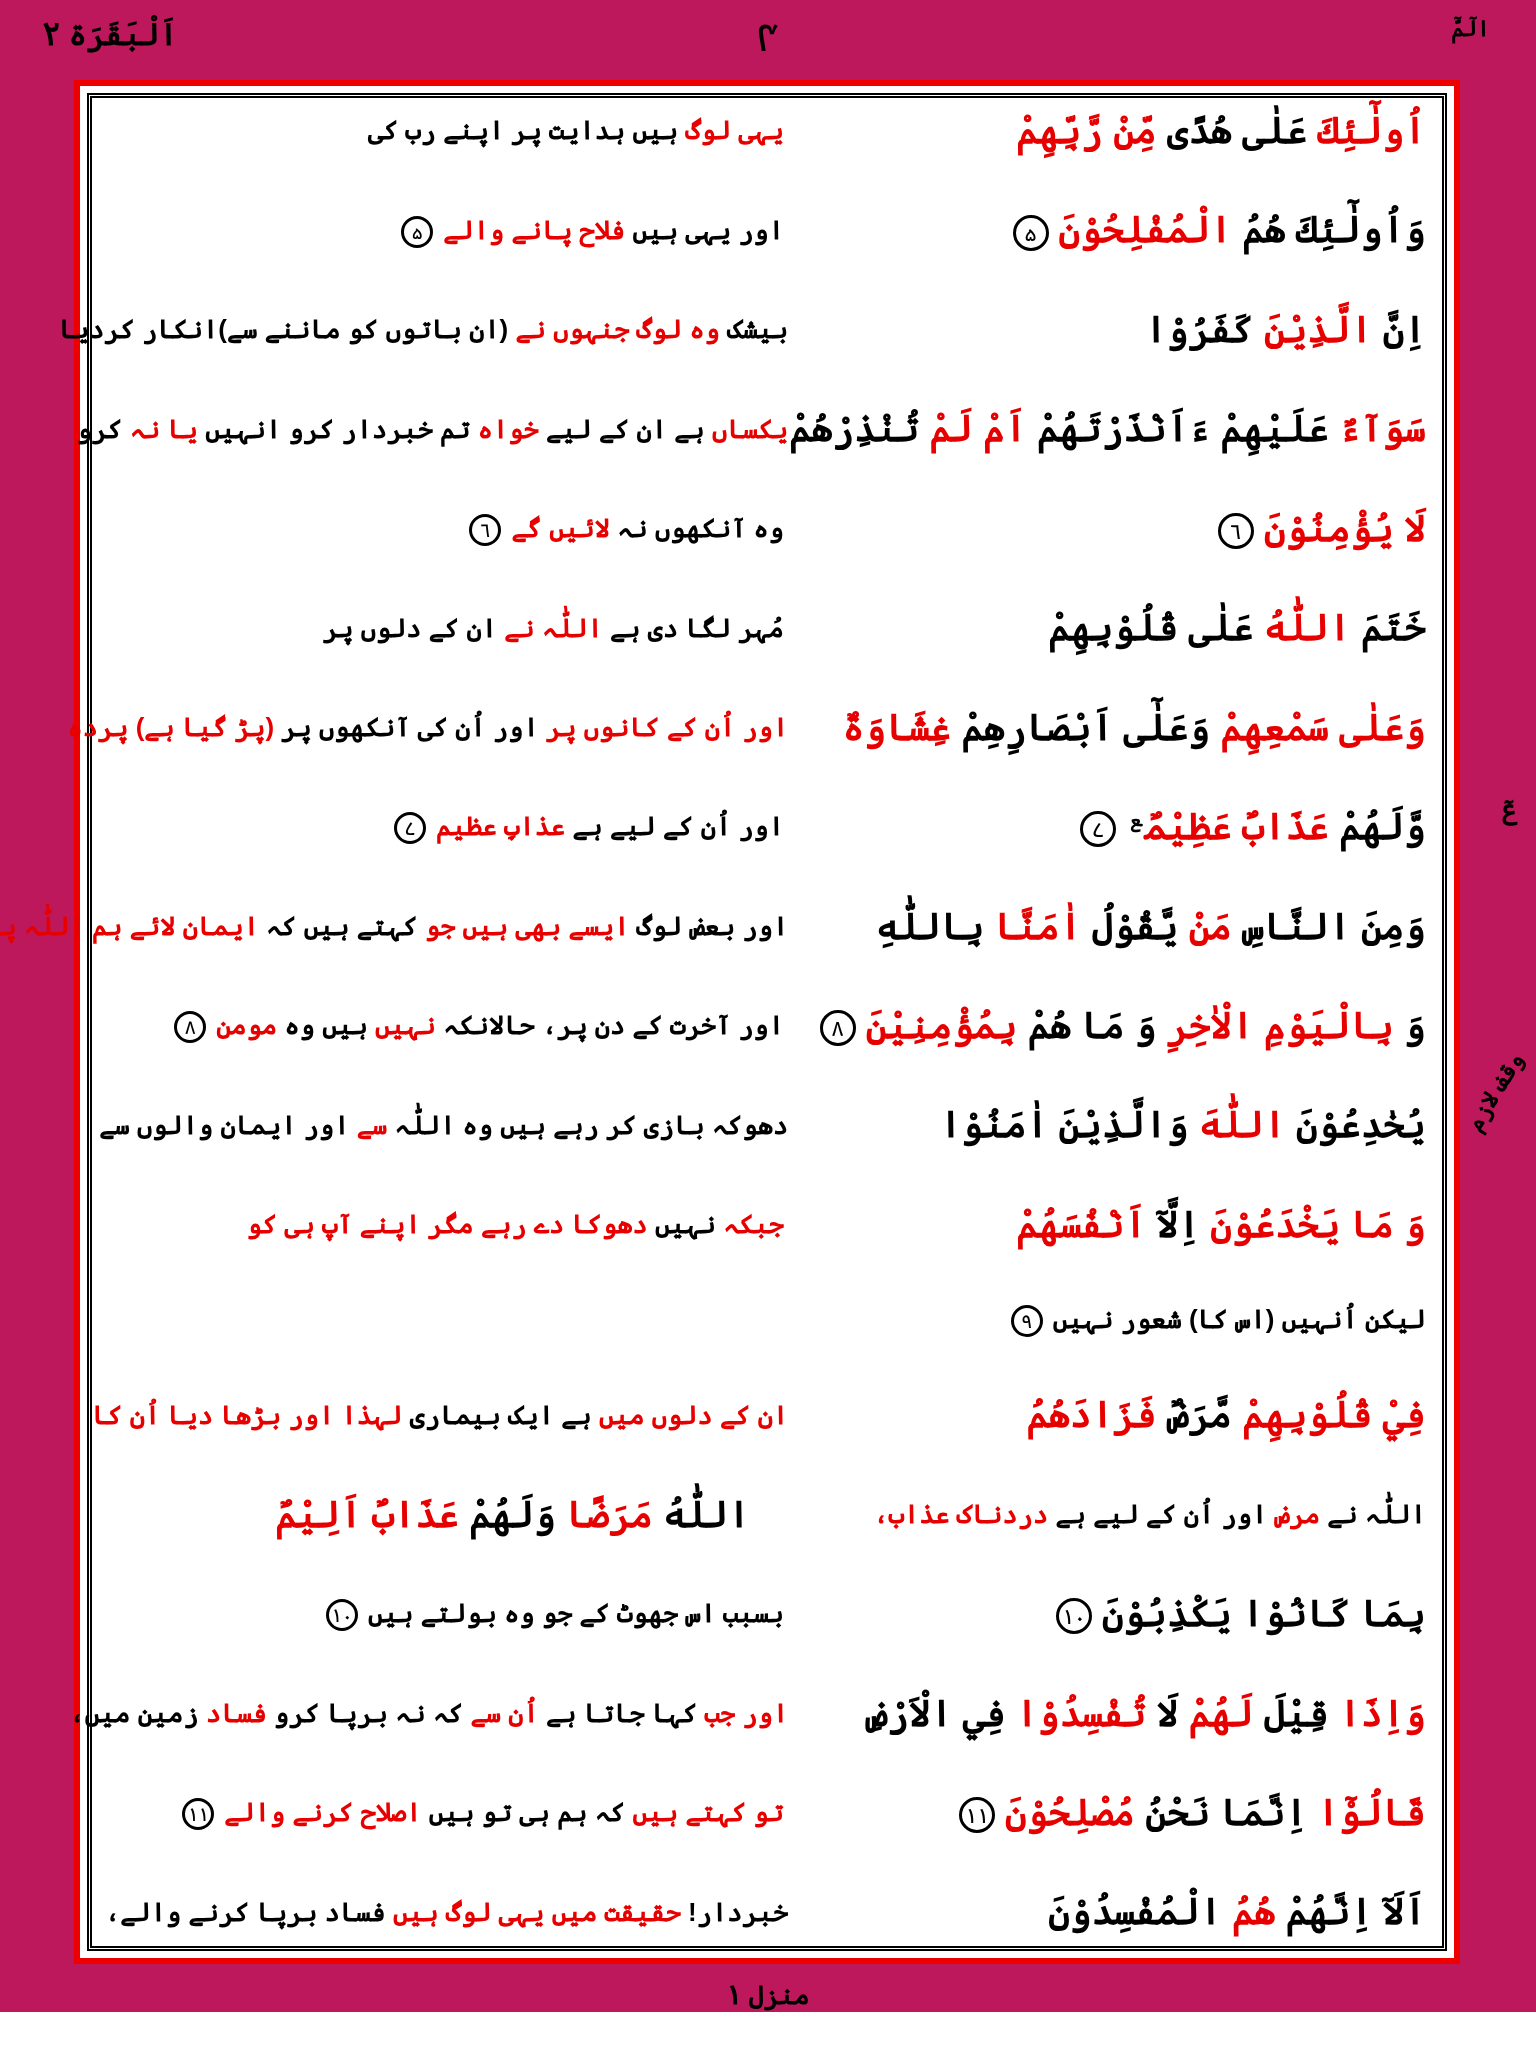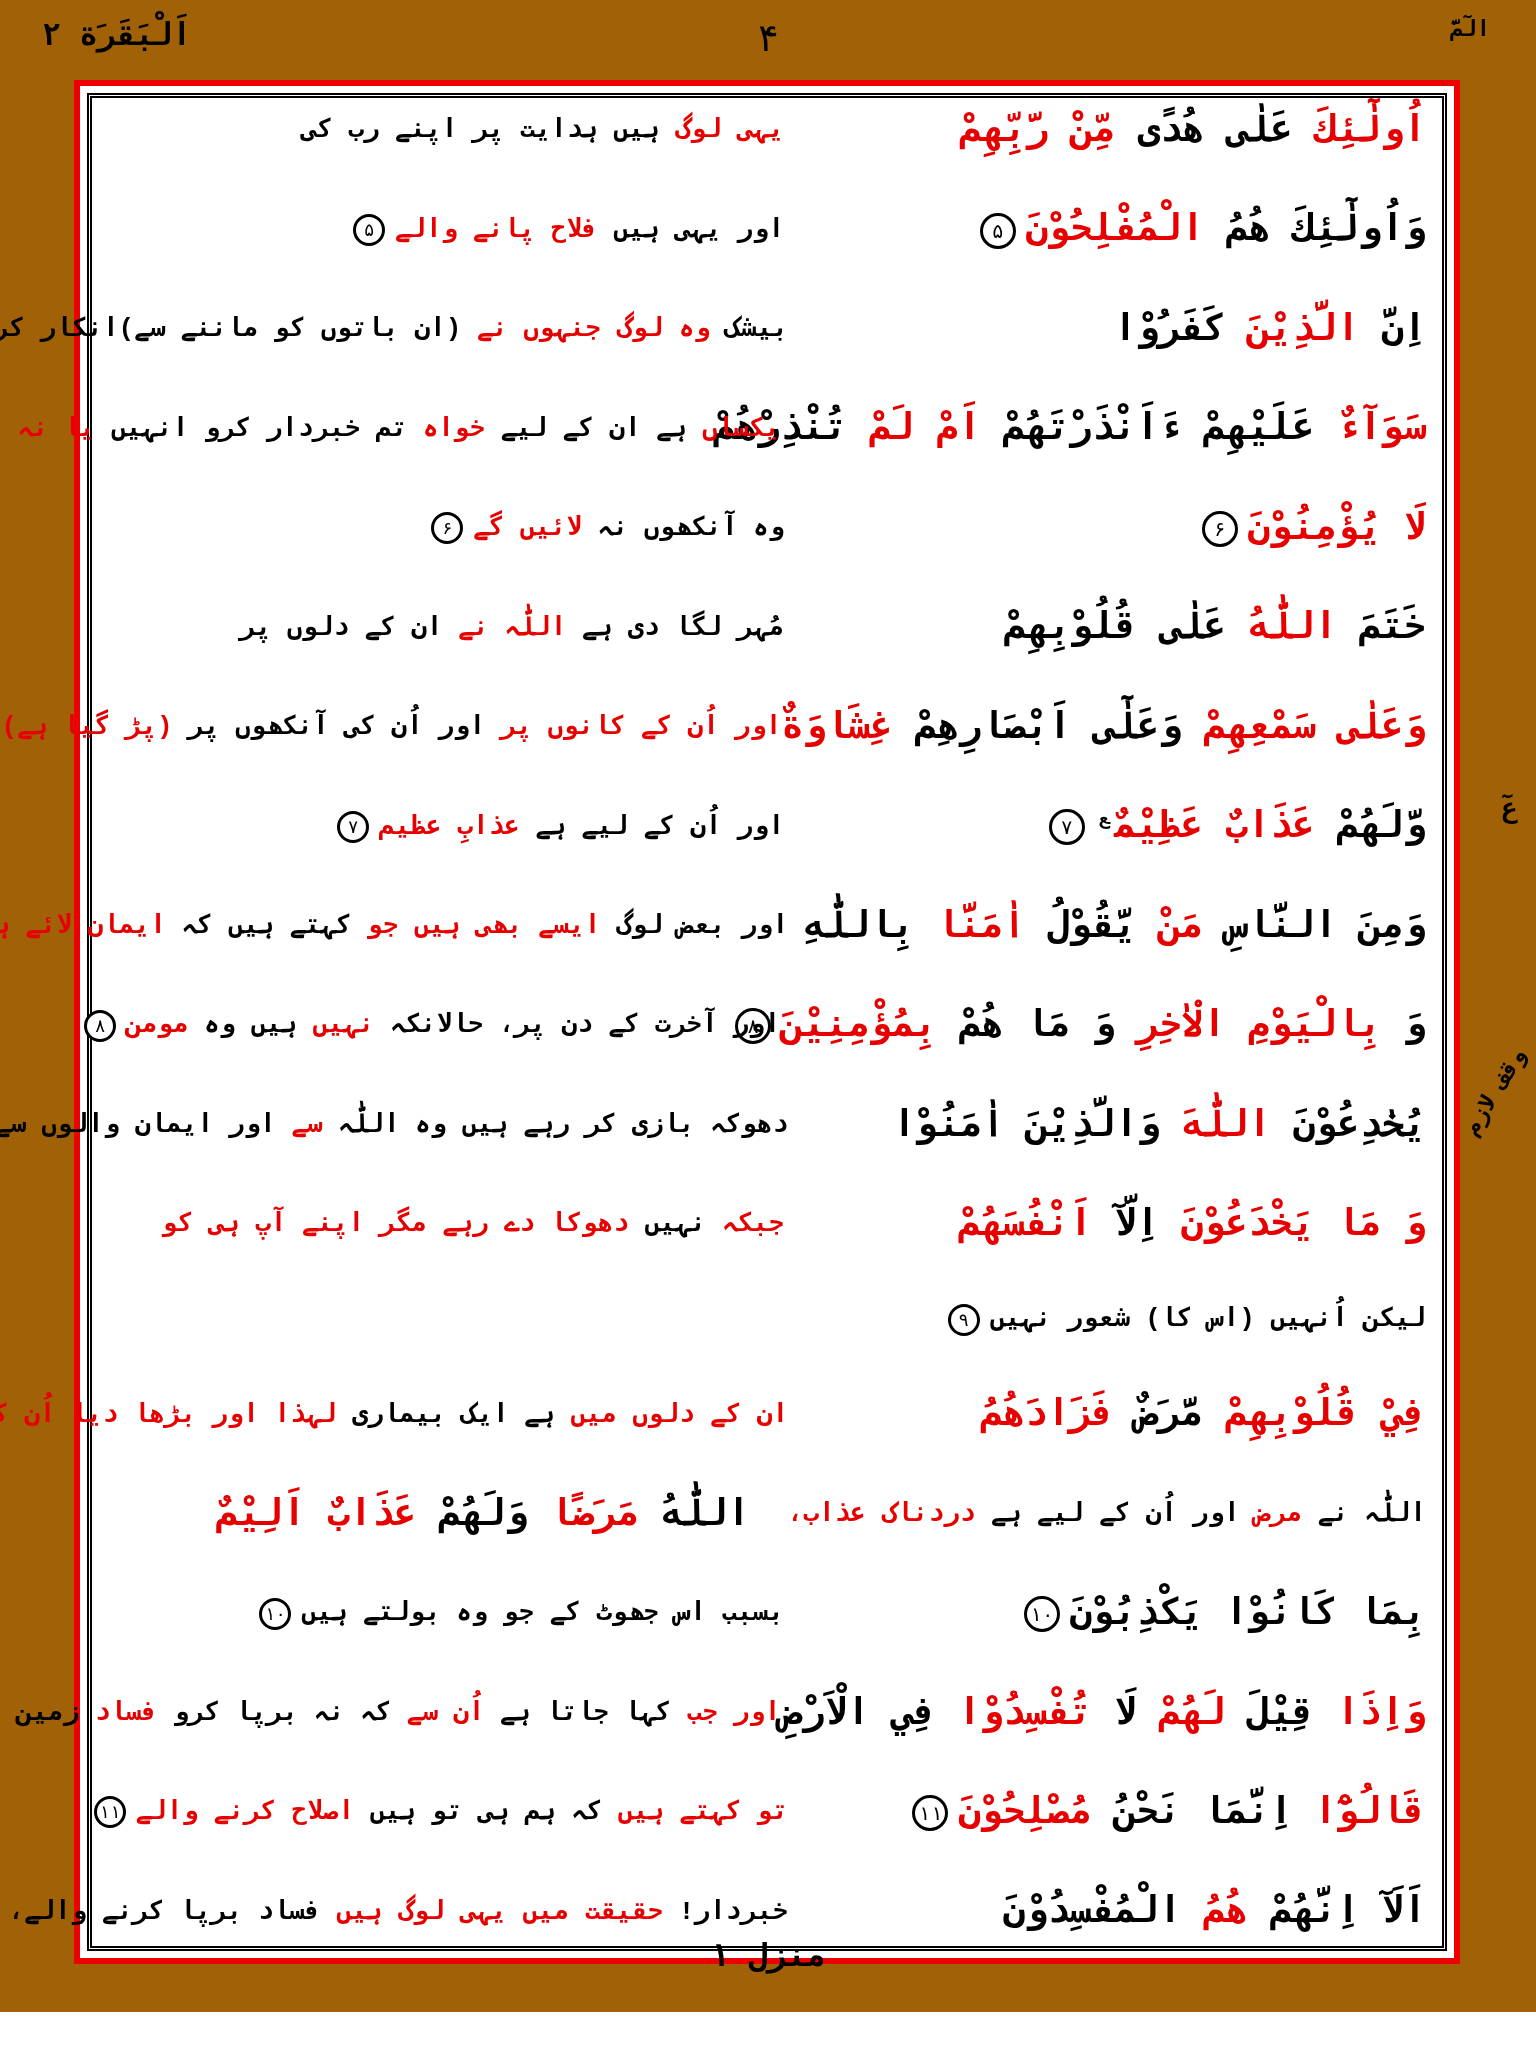--- a/index.html
+++ b/index.html
@@ -3,8 +3,8 @@
 <meta charset="utf-8">
 <style>
   html,body{margin:0;padding:0;background:#ffffff;}
-  .page{position:relative;width:1536px;height:2012px;background:#a16207;overflow:hidden;
-        font-family:Liberation Mono, monospace;direction:rtl;}
+  .page{position:relative;width:1536px;height:2012px;background:#be185d;overflow:hidden;
+        font-family:Liberation Sans, sans-serif;direction:rtl;}
   .hdr{position:absolute;top:16px;color:#000;font-weight:700;}
   .hdr-left{left:42px;font-size:31px;}
   .hdr-center{left:0;right:0;text-align:center;font-size:38px;font-weight:400;}

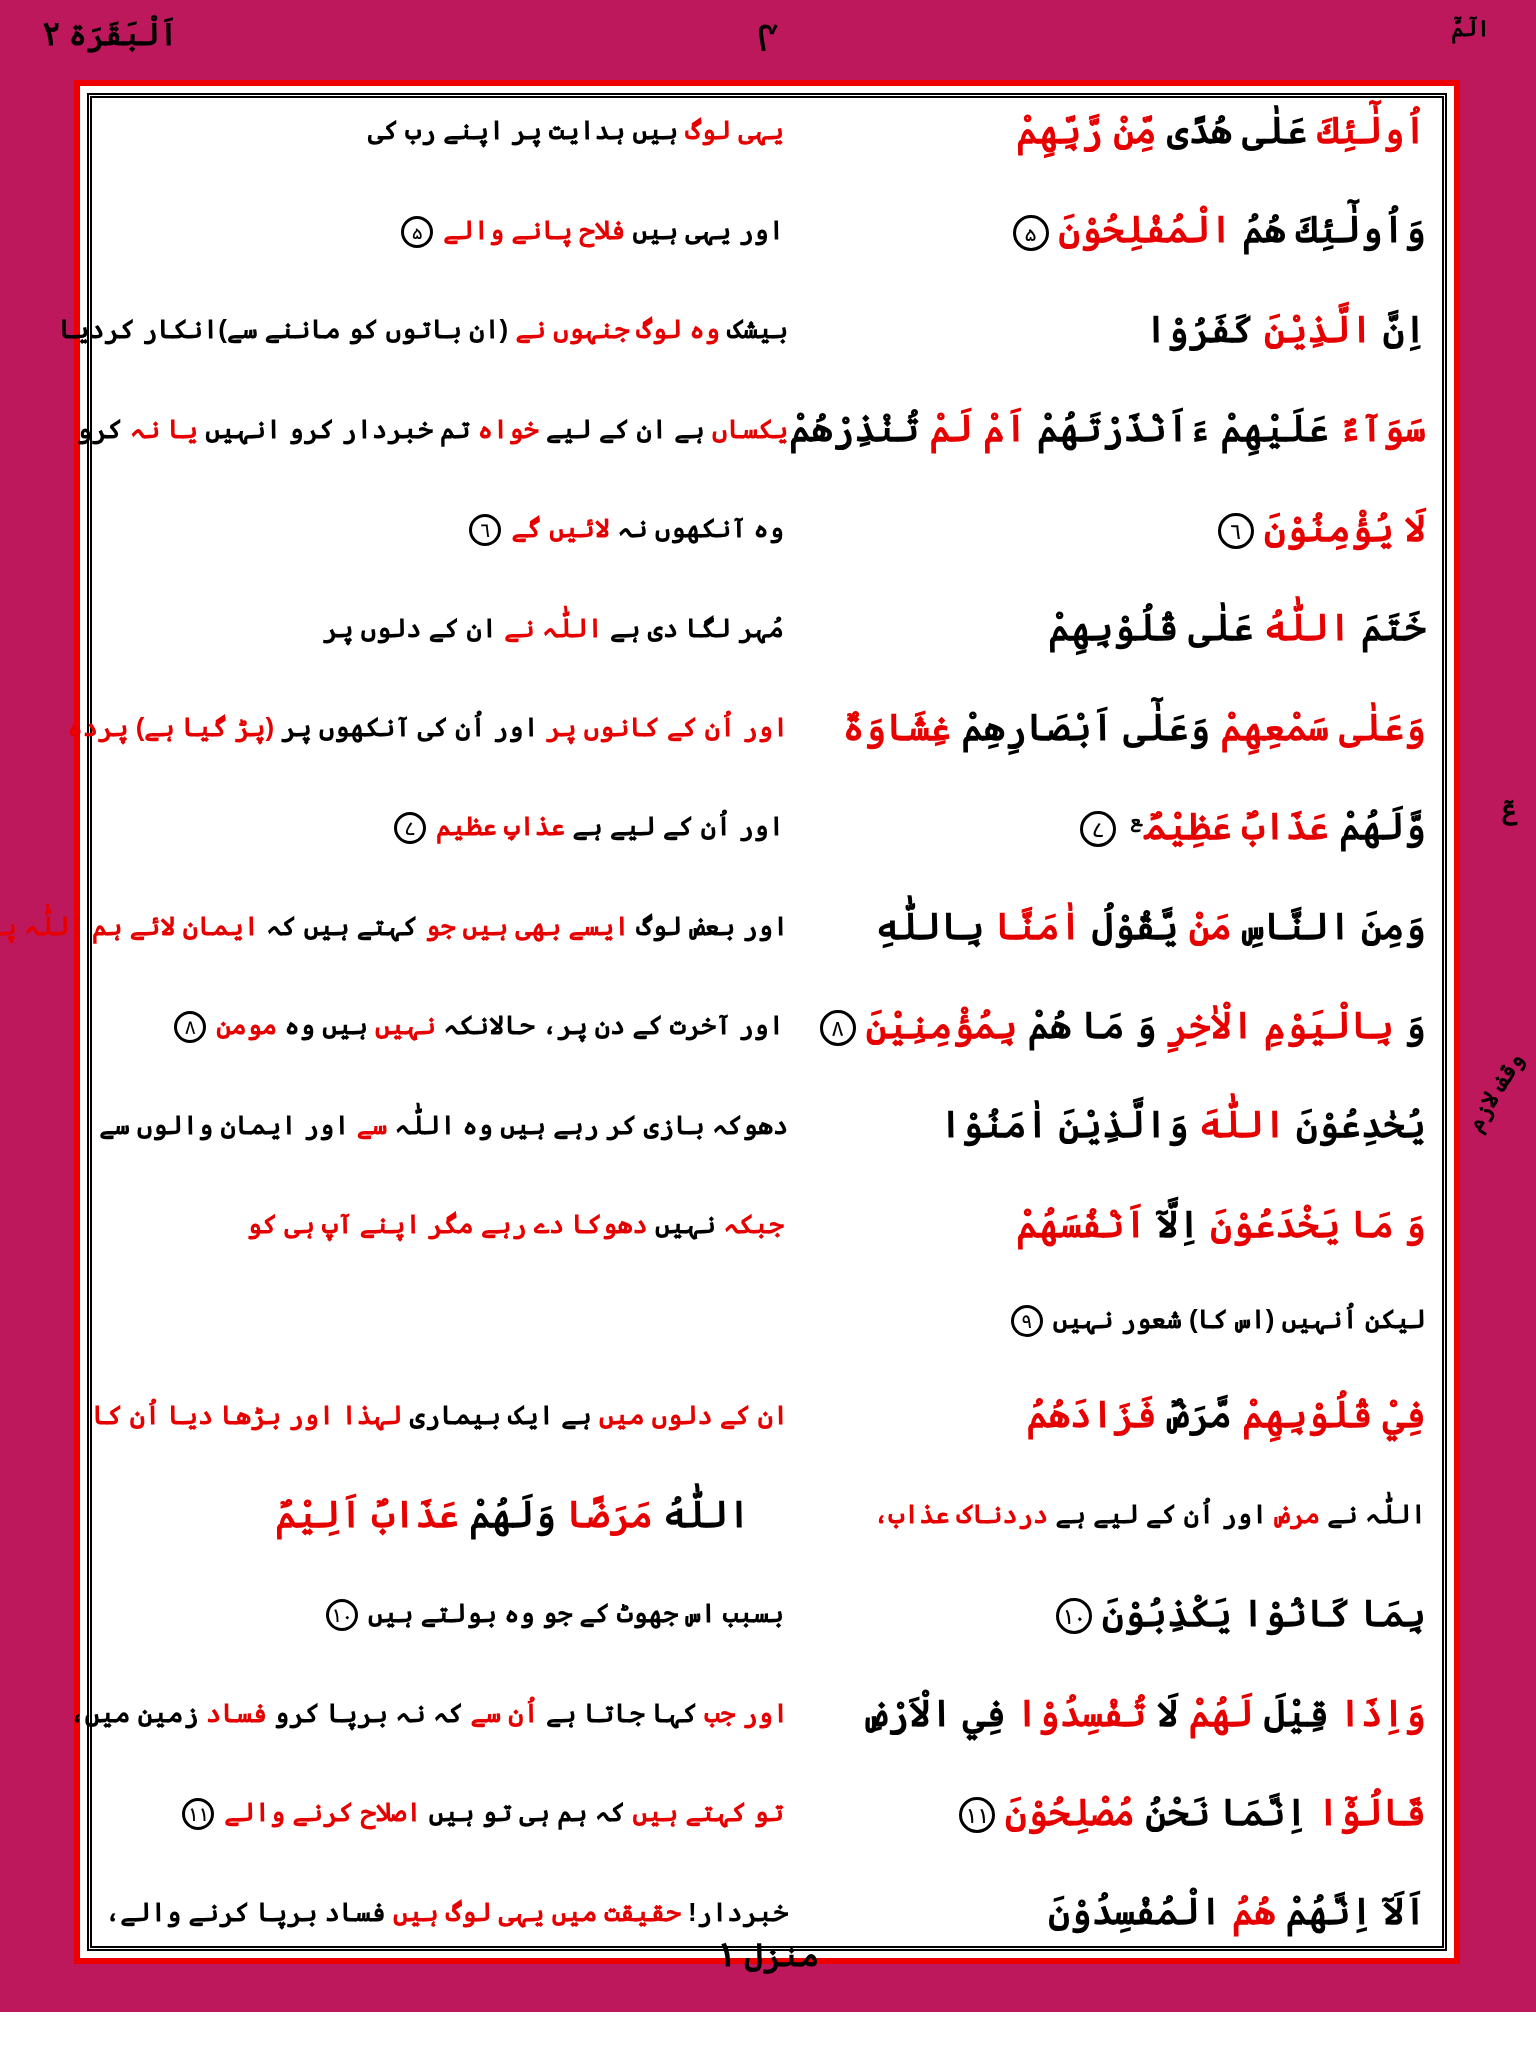--- a/index.html
+++ b/index.html
@@ -30,8 +30,8 @@
   .ruku-margin{position:absolute;right:18px;top:792px;font-size:27px;font-weight:700;color:#000;}
   .waqf-margin{position:absolute;right:-14px;top:1078px;width:110px;text-align:center;
         font-size:23px;font-weight:700;color:#000;transform:rotate(-58deg);white-space:nowrap;}
-  .footer{position:absolute;left:0;right:0;top:1936px;text-align:center;
-        font-size:32px;font-weight:700;color:#000;}
+  .footer{position:absolute;left:0;right:0;top:1980px;text-align:center;
+        font-size:26px;font-weight:700;color:#000;}
 </style>
 </head>
 <body>

